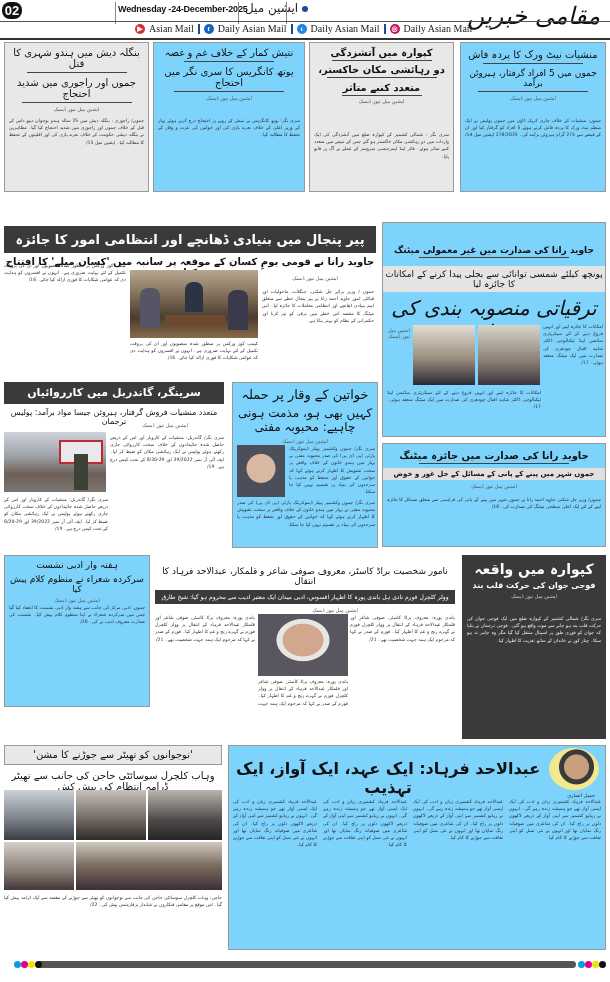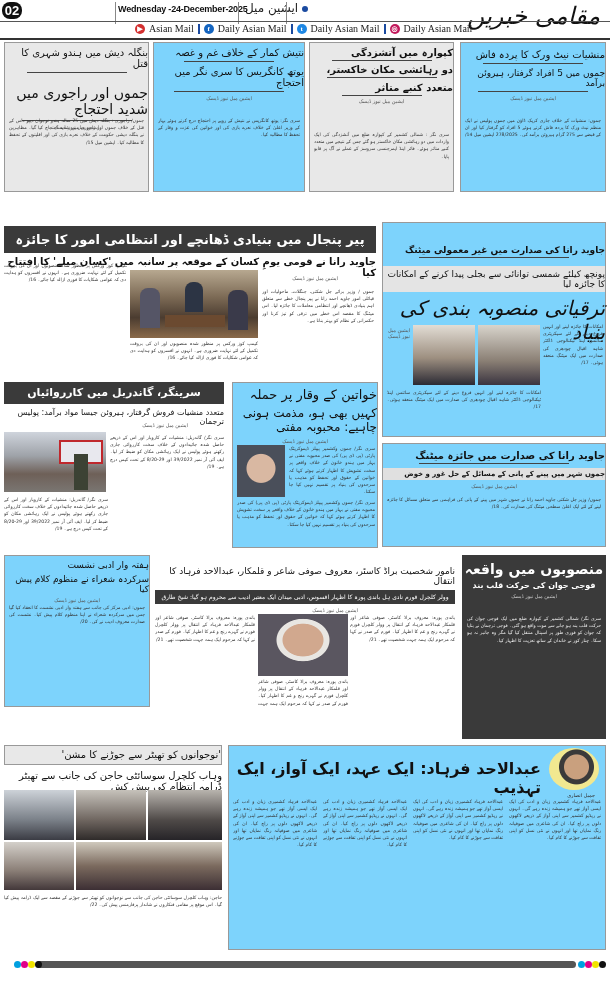--- a/index.html
+++ b/index.html
@@ -18,7 +18,7 @@
 .box{position:absolute;border:1px solid #999;background:#7dd3fc}
 .graybox{background:#e8e8e8}
 .darkbar{position:absolute;background:#3a3a3a;color:#fff;text-align:center;direction:rtl}
-.hl{direction:rtl;color:#111}
+.hl{direction:rtl;text-align:center;color:#111}
 .byline{direction:rtl;text-align:center;font-size:5px;color:#555}
 .body-txt{position:absolute;direction:rtl;text-align:justify;font-size:4.6px;line-height:7.2px;color:#333;overflow:hidden}
 .rule{height:1px;background:#444;margin:0 auto}

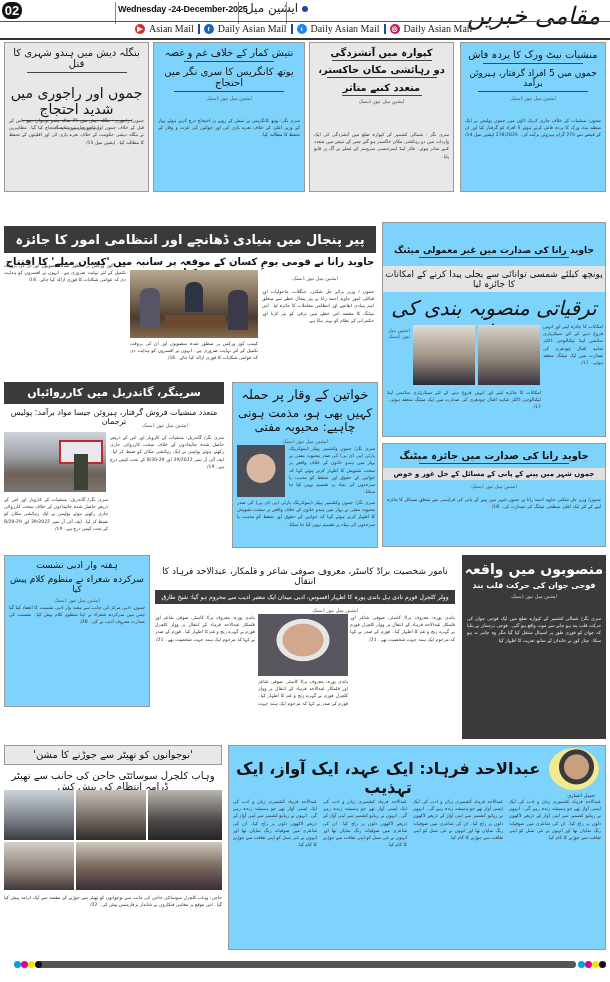--- a/index.html
+++ b/index.html
@@ -55,7 +55,7 @@
 <div class="box graybox" style="left:4px;top:42px;width:145px;height:150px">
   <div class="hl" style="font-size:10px;margin-top:4px">بنگلہ دیش میں ہندو شہری کا قتل</div>
   <div class="rule" style="width:100px;margin-top:3px"></div>
-  <div class="hl" style="font-size:14px;margin-top:12px">جموں اور راجوری میں شدید احتجاج</div>
+  <div class="hl" style="font-size:10px;margin-top:4px">جموں اور راجوری میں شدید احتجاج</div>
   <div class="rule" style="width:110px;margin-top:3px"></div>
   <div class="byline" style="margin-top:3px">ایشین میل نیوز ڈیسک</div>
   <div class="body-txt" style="left:4px;right:4px;top:74px;bottom:4px">جموں/ راجوری : بنگلہ دیش میں 25 سالہ ہندو نوجوان دیپو داس کے قتل کے خلاف جموں اور راجوری میں شدید احتجاج کیا گیا۔ مظاہرین نے بنگلہ دیشی حکومت کے خلاف نعرے بازی کی اور اقلیتوں کے تحفظ کا مطالبہ کیا۔ ایشین میل 15/</div>

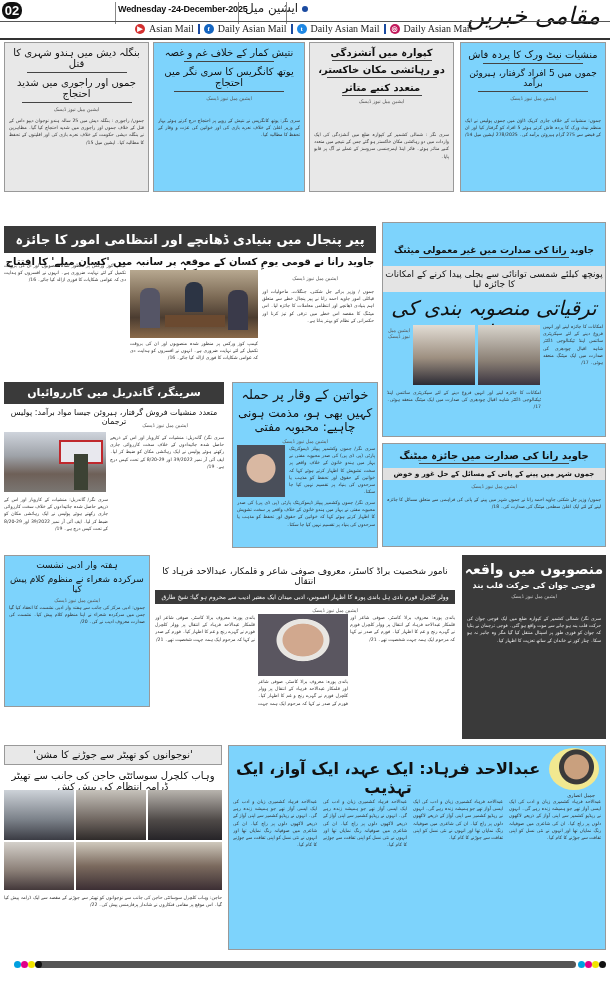--- a/index.html
+++ b/index.html
@@ -155,7 +155,7 @@
 <div class="body-txt" style="left:258px;top:678px;width:90px;height:28px">باندی پورہ: معروف براڈ کاسٹر، صوفی شاعر اور قلمکار عبدالاحد فرہاد کے انتقال پر وولر کلچرل فورم نے گہرے رنج و غم کا اظہار کیا۔ فورم کے صدر نے کہا کہ مرحوم ایک ہمہ جہت شخصیت تھے۔ 21/</div>
 
 <div class="darkbar" style="left:462px;top:555px;width:144px;height:184px;text-align:right">
-  <div style="text-align:center;font-size:14px;font-weight:bold;margin-top:6px">منصوبوں میں واقعہ</div>
+  <div style="text-align:center;font-size:14px;font-weight:bold;margin-top:6px">کپوارہ میں واقعہ</div>
   <div style="text-align:center;font-size:8px;font-weight:bold;margin-top:4px">فوجی جوان کی حرکت قلب بند</div>
   <div class="byline" style="color:#ccc;margin-top:3px">ایشین میل نیوز ڈیسک</div>
   <div class="body-txt" style="left:5px;right:5px;top:60px;bottom:4px;color:#eee">سری نگر/ شمالی کشمیر کے کپوارہ ضلع میں ایک فوجی جوان کی حرکت قلب بند ہو جانے سے موت واقع ہو گئی۔ فوجی ترجمان نے بتایا کہ جوان کو فوری طور پر اسپتال منتقل کیا گیا مگر وہ جانبر نہ ہو سکا۔ چنار کور نے خاندان کے ساتھ تعزیت کا اظہار کیا۔</div>

